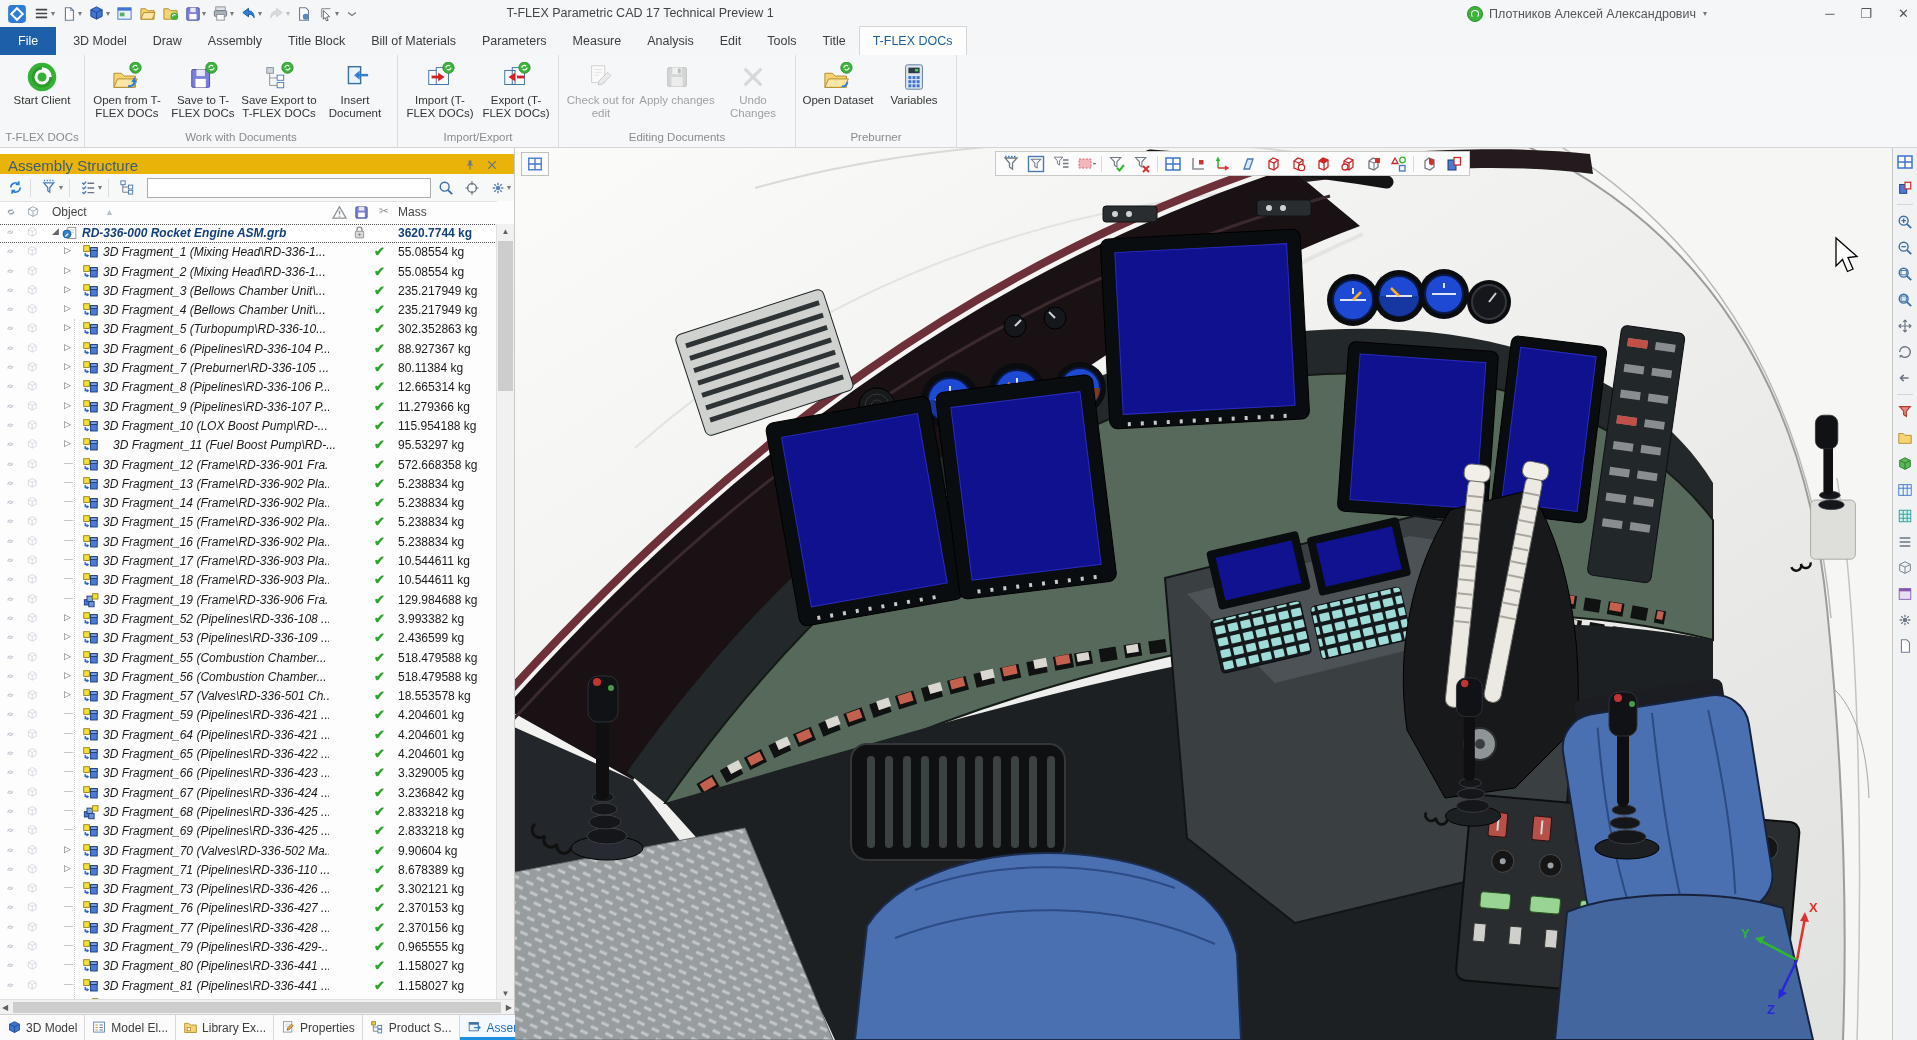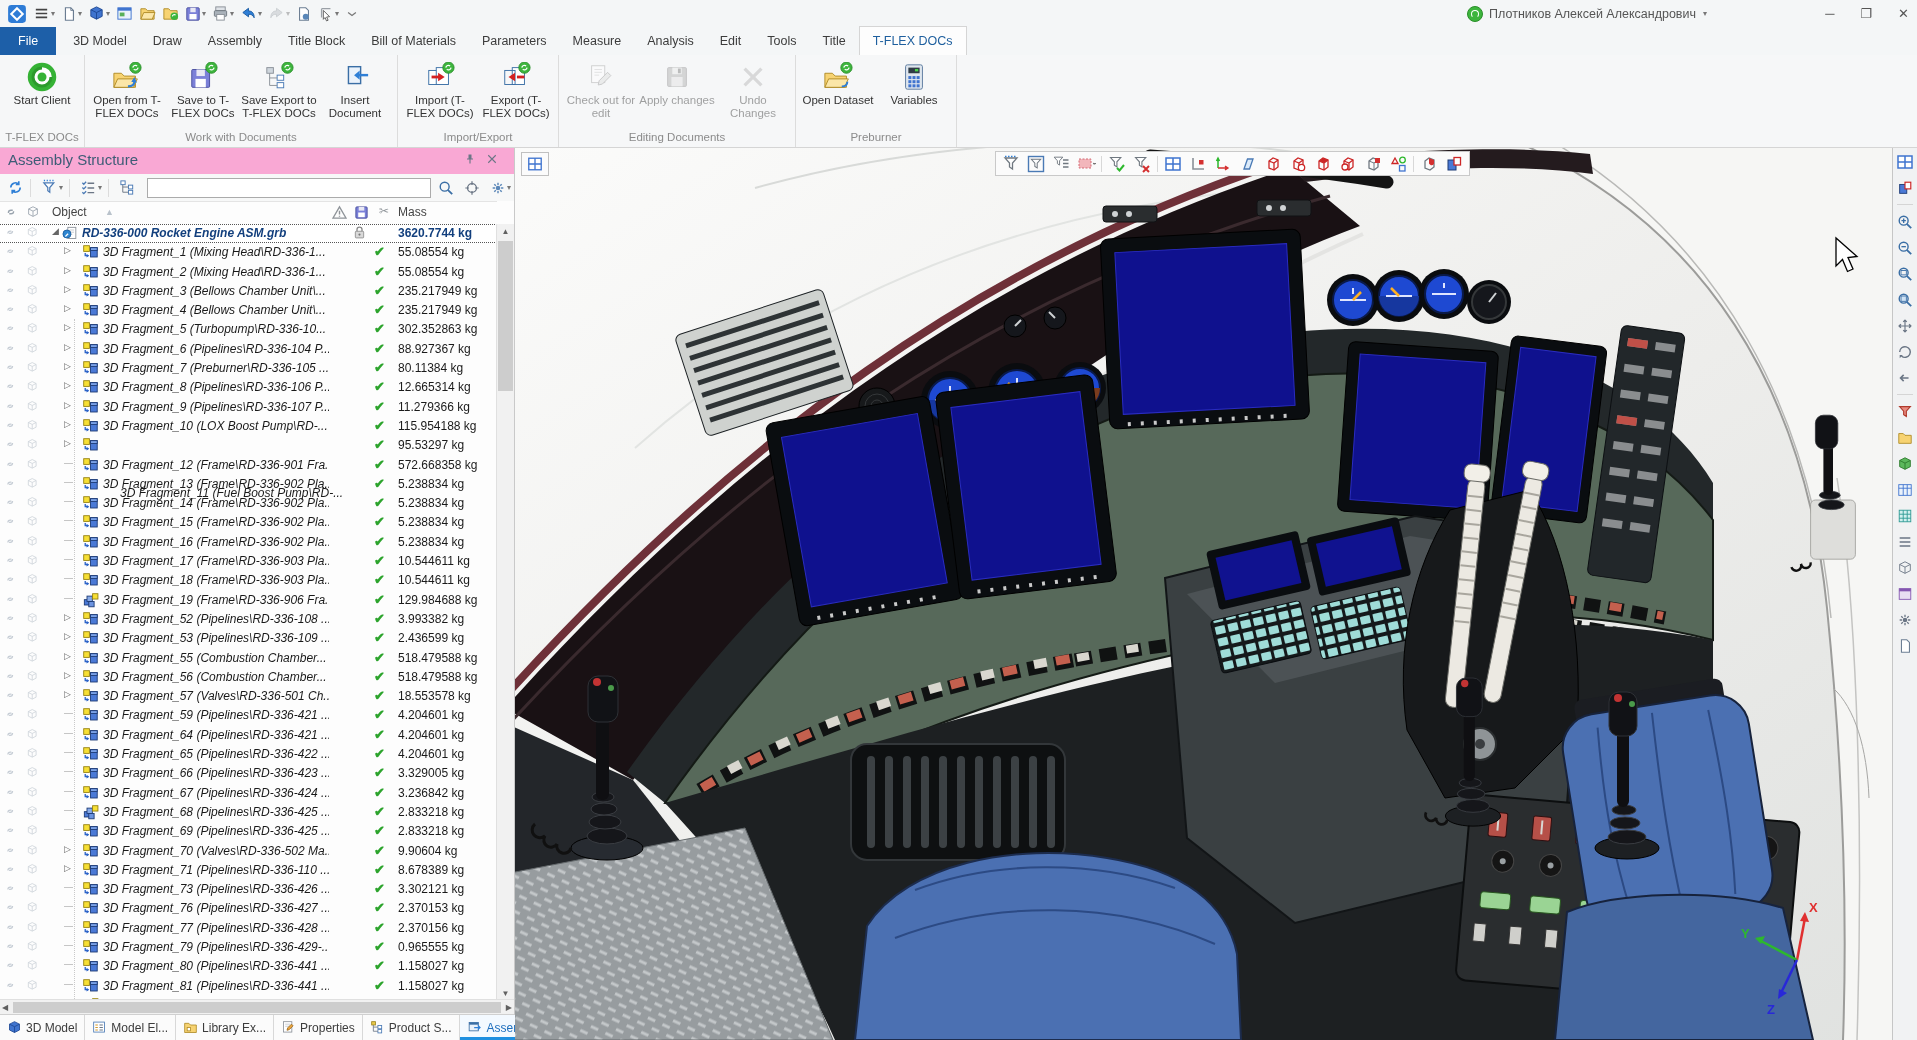--- a/index.html
+++ b/index.html
@@ -193,6 +193,7 @@
         </span>
       </div>
   </div>
+  <div id="wintitle">T-FLEX Parametric CAD 17 Technical Preview 1</div>
   <div id="userarea">
     <span class="statusdot"></span>
     <span>Плотников Алексей Александрович</span>

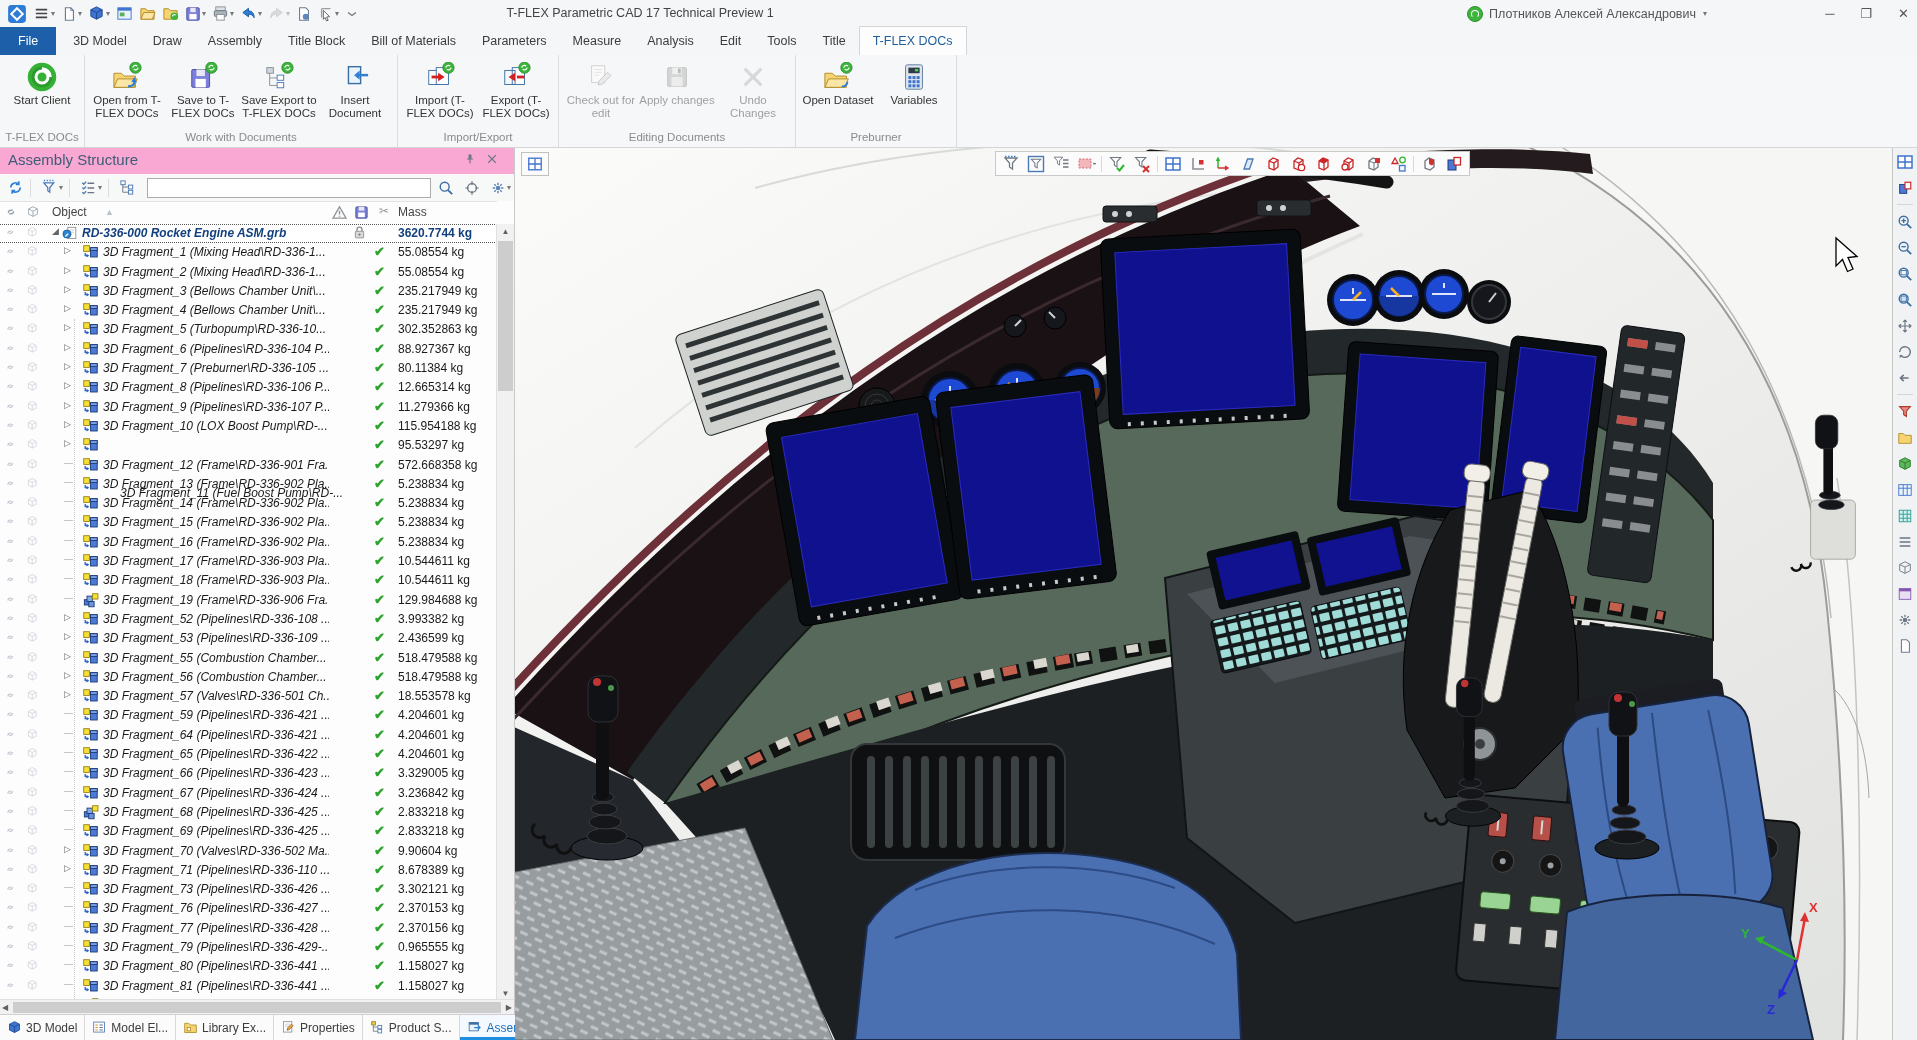--- a/index.html
+++ b/index.html
@@ -36,7 +36,7 @@
   .glabel{height:17px;text-align:center;font-size:11.5px;color:#8b8b8b;line-height:15px;}
   
   #panel{position:absolute;left:0;top:148px;width:514px;height:892px;background:#fdfdfd;border-right:1px solid #c9c9c9;}
-  #panelhead{position:absolute;left:0;top:0;width:100%;height:26px;background:#f9a8d4;}
+  #panelhead{position:absolute;left:0;top:6px;width:100%;height:26px;background:#eab308;}
   #paneltitle{position:absolute;left:8px;top:3px;font-size:15px;color:#3e5c76;}
   #panelheadicons{position:absolute;right:16px;top:5px;display:flex;gap:10px;color:#6b7685;}
   #ptoolbar{position:absolute;left:0;top:26px;width:100%;height:27px;display:flex;align-items:center;background:#f7f8f8;}

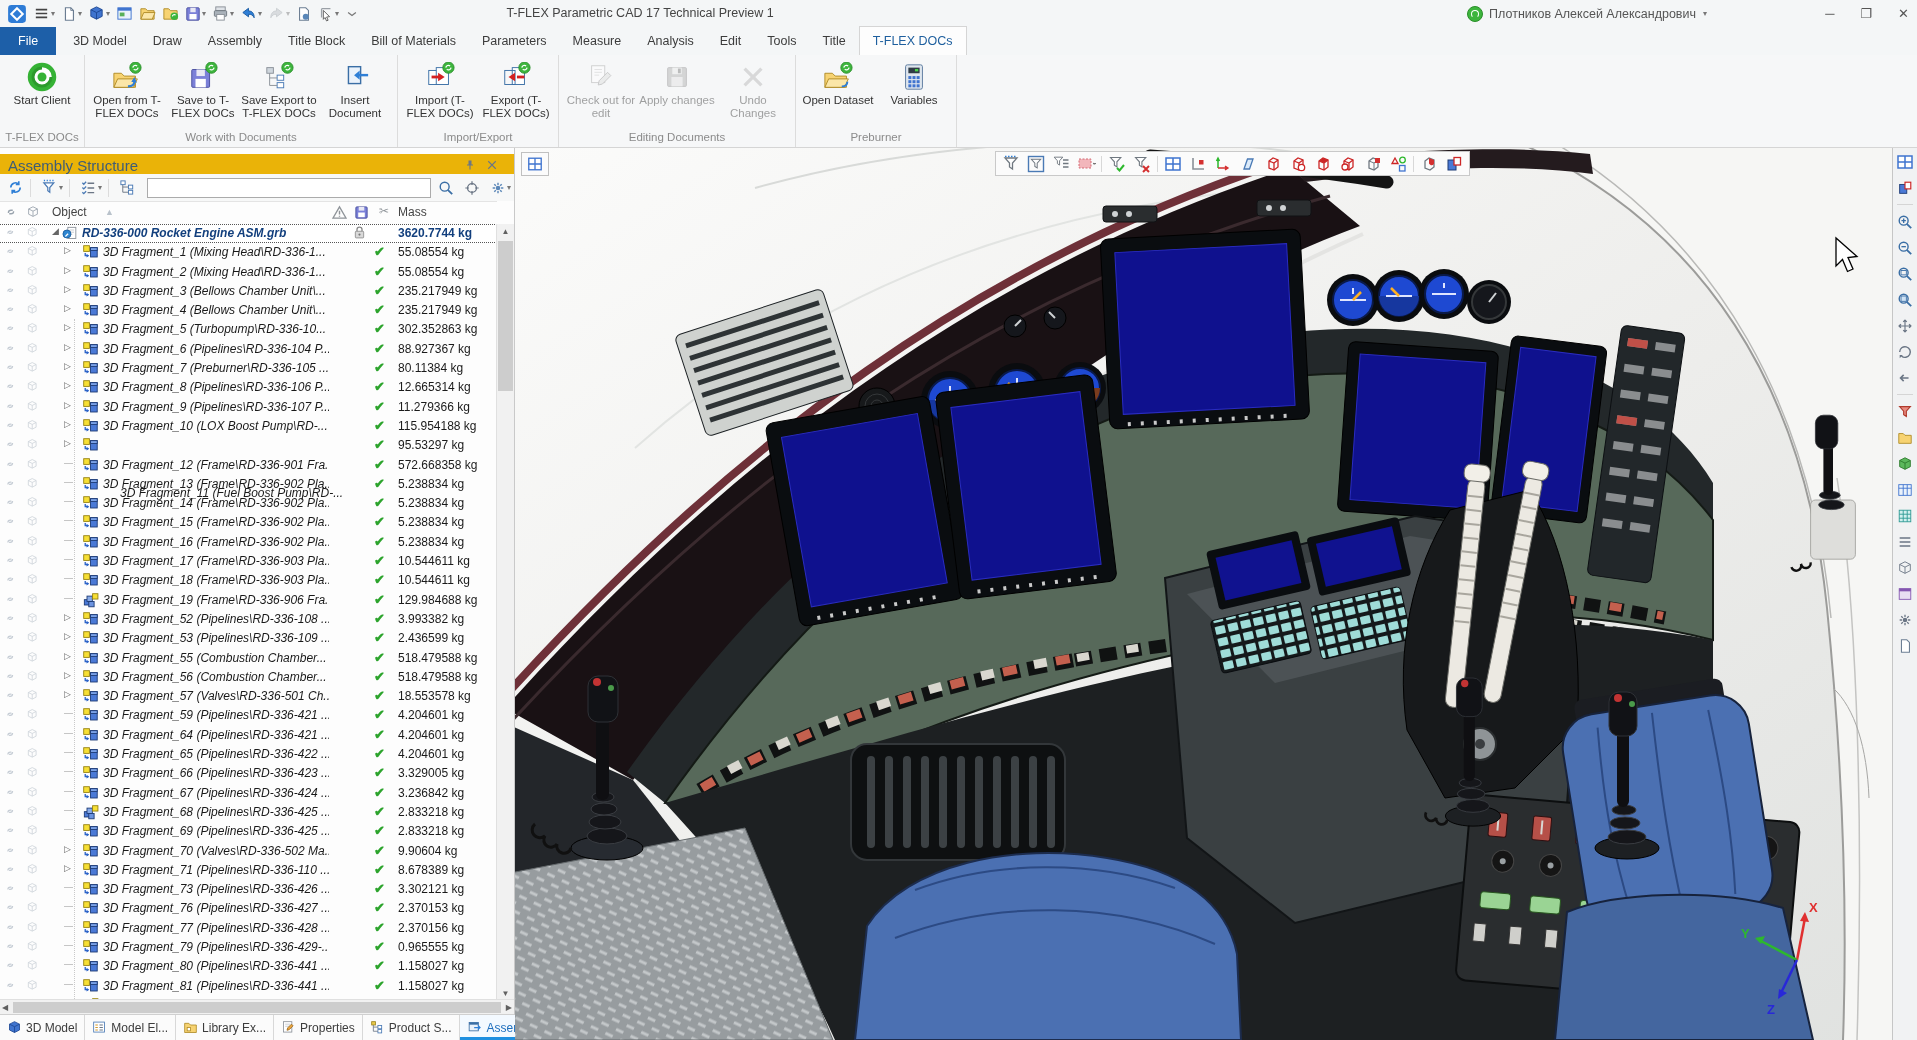--- a/index.html
+++ b/index.html
@@ -866,7 +866,7 @@
               <path d="M8,12l-3-2.2v4.4z" fill="#2a62c8" transform="translate(-1,0)"></path>
             </svg>
           </span>
-          <span class="tname" style="left: 120px; margin-top: 48px;">3D Fragment_11 (Fuel Boost Pump\RD-...</span>
+          <span class="tname" style="left: 113px;">3D Fragment_11 (Fuel Boost Pump\RD-...</span>
           <span class="chk">✔</span>
           <span class="tmass">95.53297 kg</span>
         </div>

